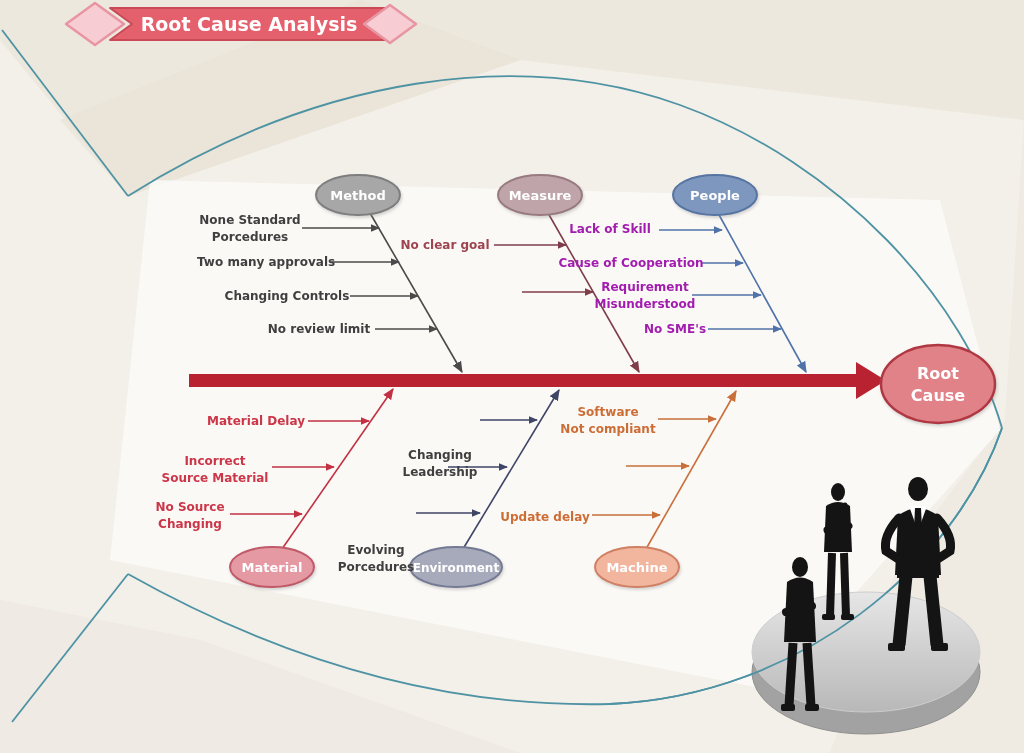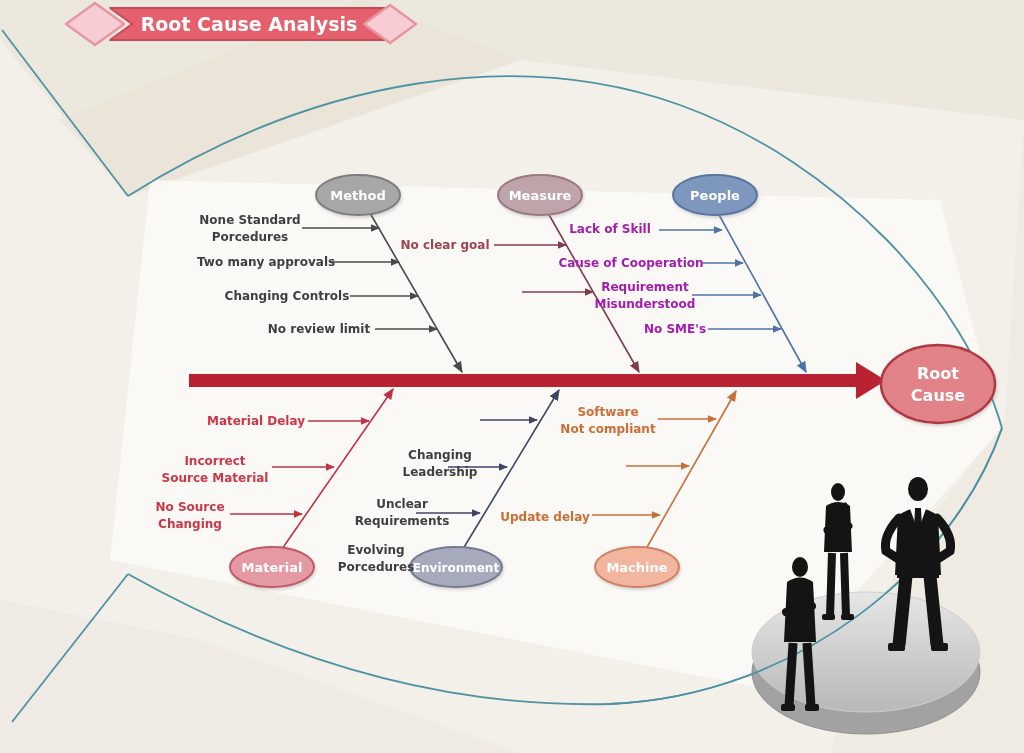--- a/index.html
+++ b/index.html
@@ -263,10 +263,6 @@
   <span>Changing</span>
   <span>Leadership</span>
 </div>
-<div class="cause c-environment" style="left:340px;top:453px;width:124px">
-  <span>Unclear</span>
-  <span>Requirements</span>
-</div>
 <div class="cause c-environment" style="left:314px;top:499px;width:124px">
   <span>Evolving</span>
   <span>Porcedures</span>

